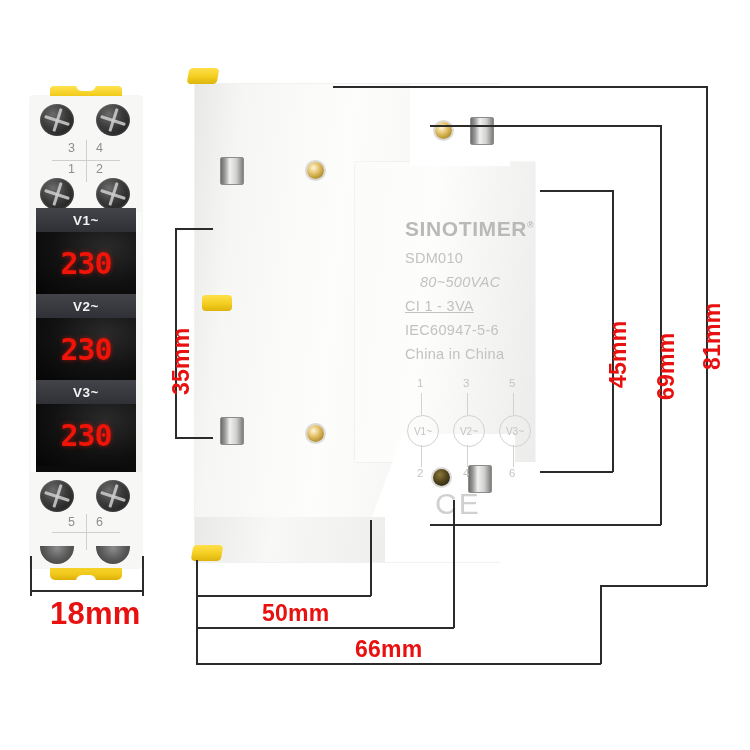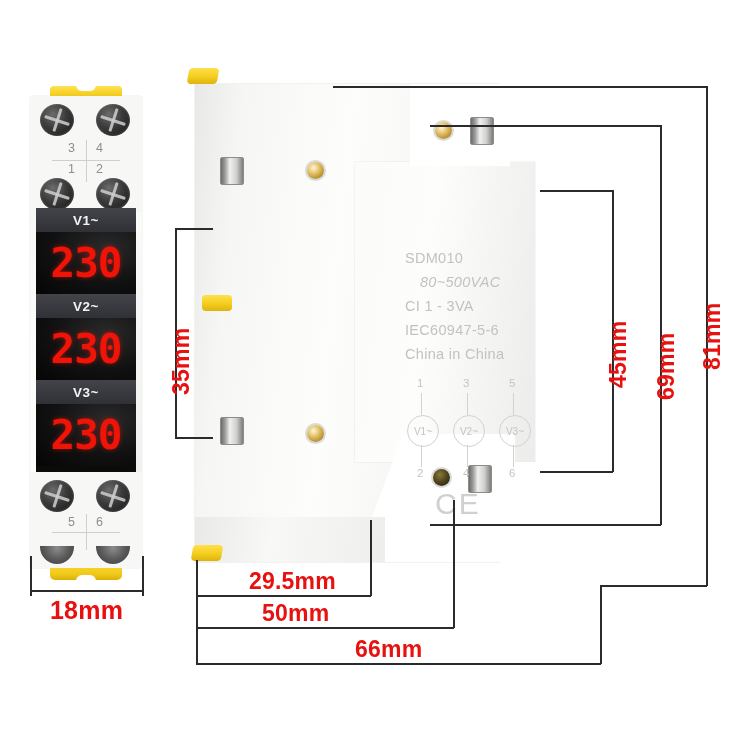--- a/index.html
+++ b/index.html
@@ -229,6 +229,9 @@
     <div class="grommet dark" style="left:253px;top:407px;"></div>
     <div class="slot" style="left:288px;top:403px;"></div>
 
+    <div class="brand" style="left:225px;top:155px;">
+      <span>SINOTIMER</span><sup>®</sup>
+    </div>
     <div class="spec" style="left:225px;top:188px;">SDM010</div>
     <div class="spec" style="left:240px;top:212px;font-style:italic;">80~500VAC</div>
     <div class="spec" style="left:225px;top:236px;">CI 1 - 3VA</div>

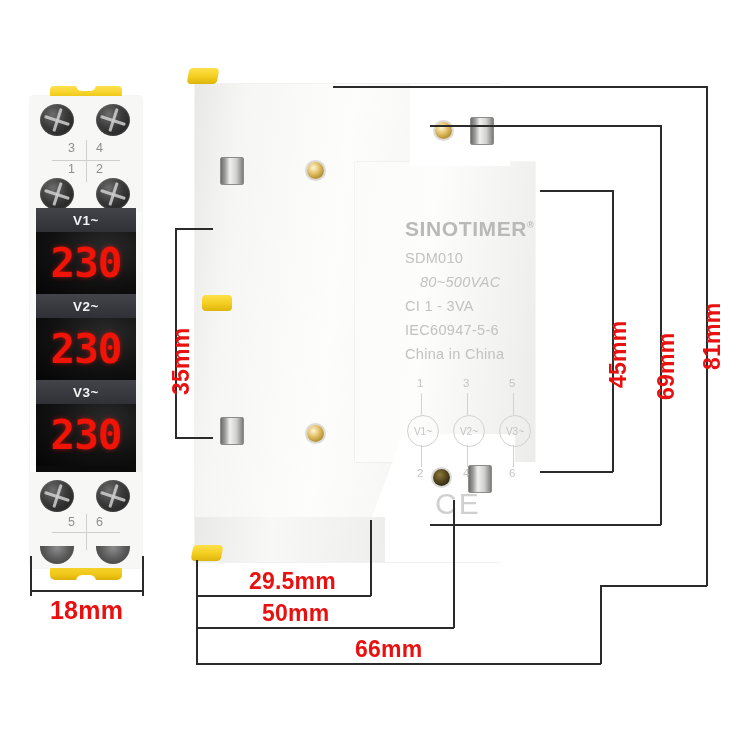--- a/index.html
+++ b/index.html
@@ -89,7 +89,7 @@
     background:radial-gradient(ellipse at 70% 25%,#2a2a2a 0%,#111 55%,#050505 100%);
     color:#f01408;
     font-family:"DejaVu Sans Mono", monospace;
-    font-size:41px;font-weight:700;letter-spacing:-1px;
+    font-size:30px;font-weight:700;letter-spacing:-1px;
     display:flex;align-items:center;justify-content:center;
     text-shadow:0 0 5px rgba(240,20,8,.55);
   }

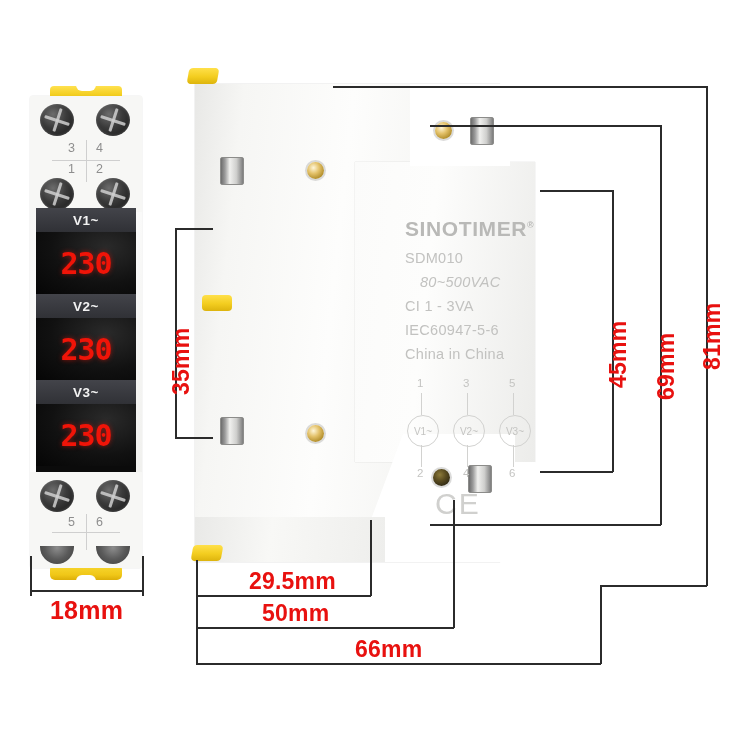--- a/index.html
+++ b/index.html
@@ -234,7 +234,7 @@
     </div>
     <div class="spec" style="left:225px;top:188px;">SDM010</div>
     <div class="spec" style="left:240px;top:212px;font-style:italic;">80~500VAC</div>
-    <div class="spec" style="left:225px;top:236px;">CI 1 - 3VA</div>
+    <div class="spec" style="left:225px;top:236px;text-decoration:underline;">CI 1 - 3VA</div>
     <div class="spec" style="left:225px;top:260px;">IEC60947-5-6</div>
     <div class="spec" style="left:225px;top:284px;">China in China</div>
 

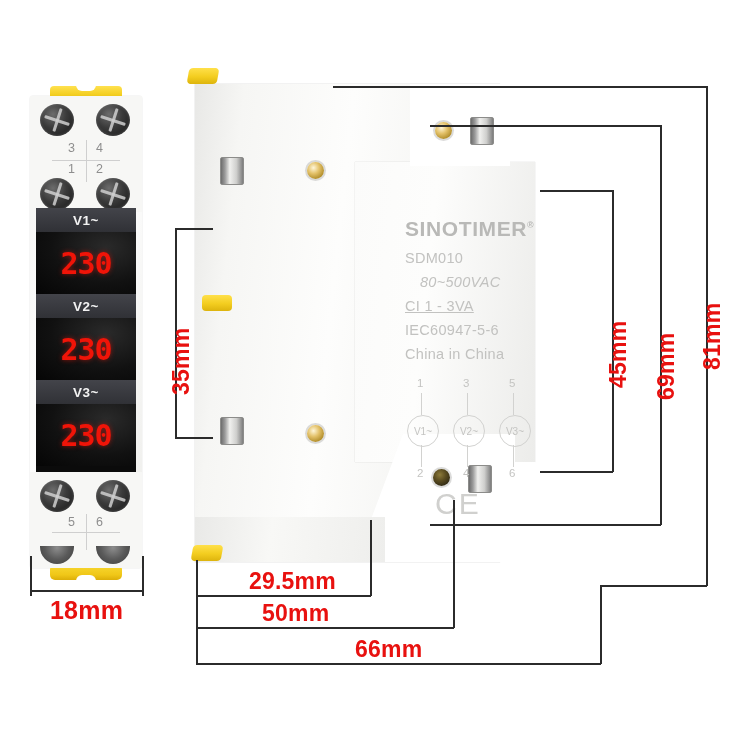--- a/index.html
+++ b/index.html
@@ -291,7 +291,6 @@
     <div class="dimline dimh" style="left:196px;top:595px;width:175px;"></div>
     <div class="dimline dimv" style="left:196px;top:560px;height:36px;"></div>
     <div class="dimline dimv" style="left:370px;top:520px;height:76px;"></div>
-    <div class="dimtext" style="left:249px;top:568px;font-size:23px;">29.5mm</div>
 
     <div class="dimline dimh" style="left:196px;top:627px;width:258px;"></div>
     <div class="dimline dimv" style="left:196px;top:595px;height:33px;"></div>

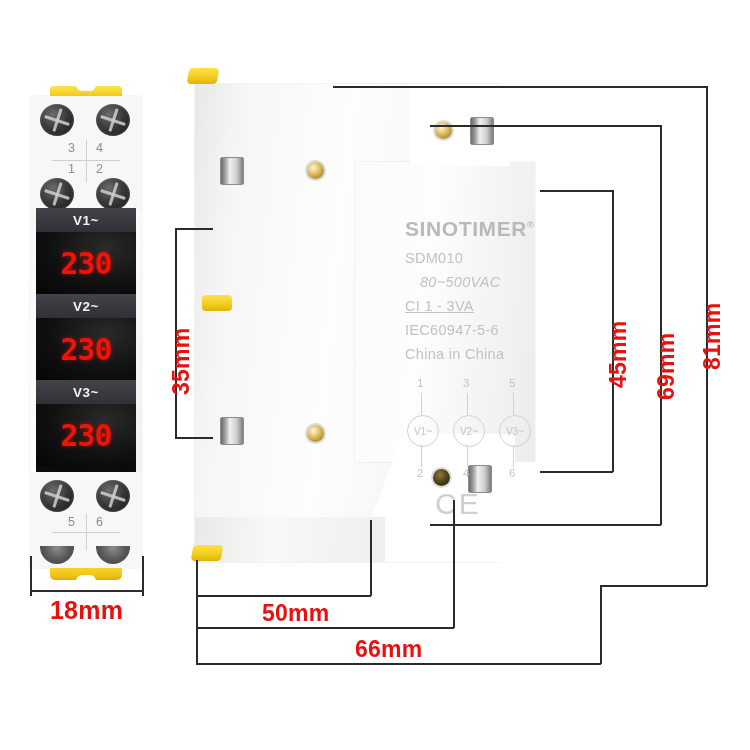--- a/index.html
+++ b/index.html
@@ -266,7 +266,7 @@
     <div class="dimline dimv" style="left:30px;top:556px;height:40px;"></div>
     <div class="dimline dimv" style="left:142px;top:556px;height:40px;"></div>
     <div class="dimline dimh" style="left:30px;top:590px;width:113px;"></div>
-    <div class="dimtext" style="left:50px;top:596px;font-size:25px;">18mm</div>
+    <div class="dimtext" style="left:50px;top:596px;font-size:31px;">18mm</div>
 
     <div class="dimline dimv" style="left:175px;top:228px;height:210px;"></div>
     <div class="dimline dimh" style="left:175px;top:228px;width:38px;"></div>

